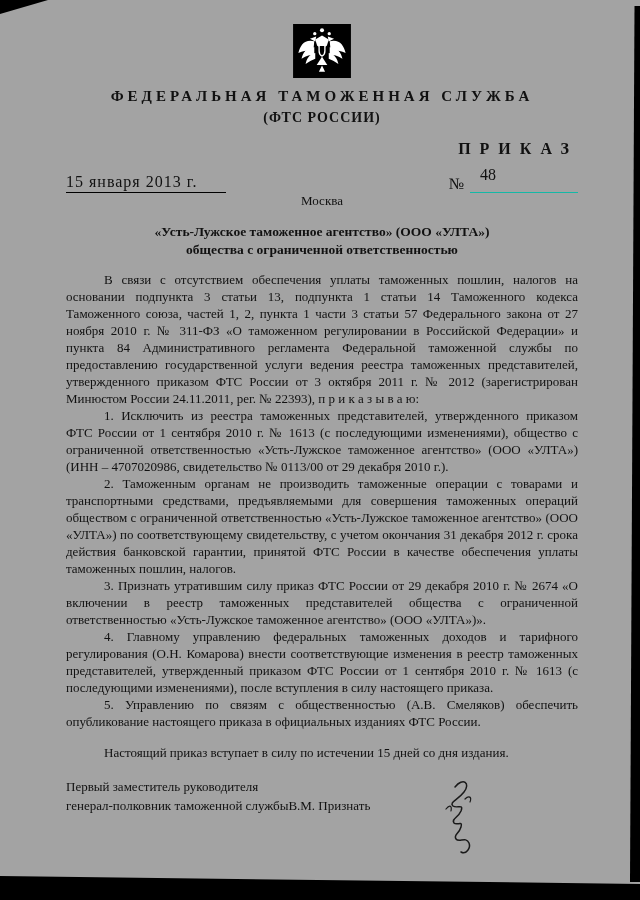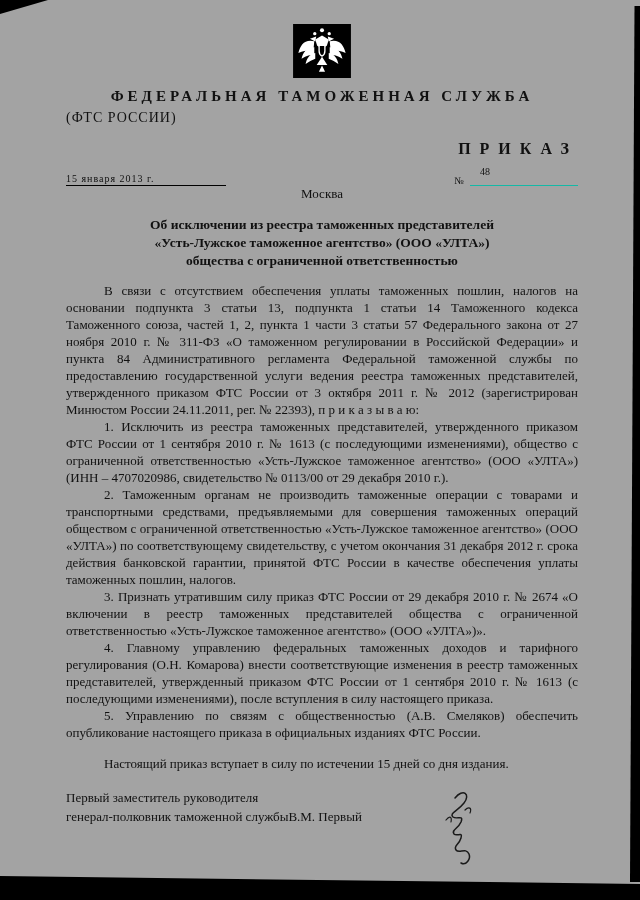--- a/index.html
+++ b/index.html
@@ -35,7 +35,8 @@
     margin-top: 2px;
   }
   .agency-abbr {
-    font-weight: normal;
+    text-align: center;
+    font-weight: bold;
     font-size: 14px;
     letter-spacing: 1px;
     margin-top: 5px;

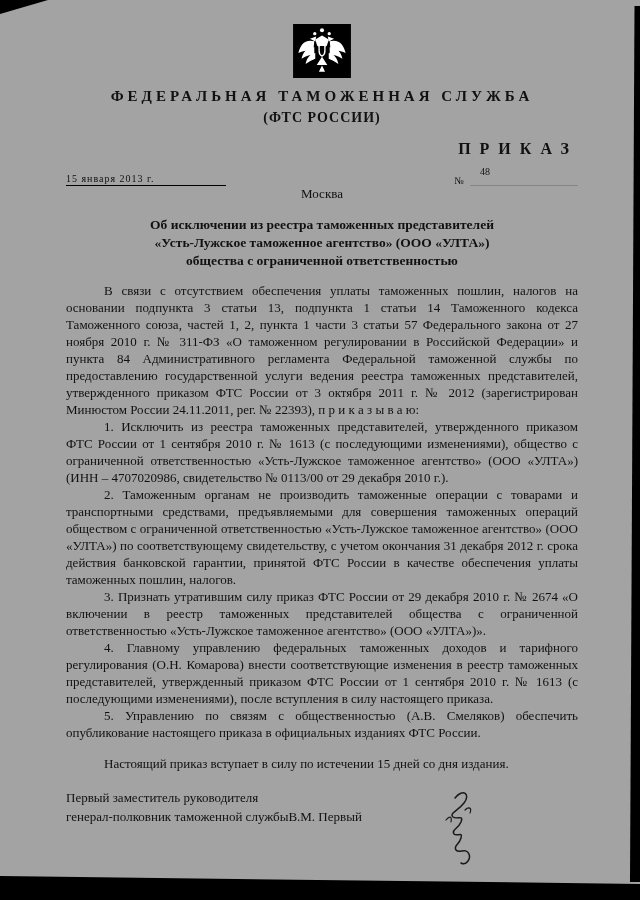--- a/index.html
+++ b/index.html
@@ -53,7 +53,7 @@
     justify-content: space-between;
     align-items: flex-end;
     margin-top: 8px;
-    font-size: 10px;
+    font-size: 16px;
   }
   .date-field {
     display: inline-block;

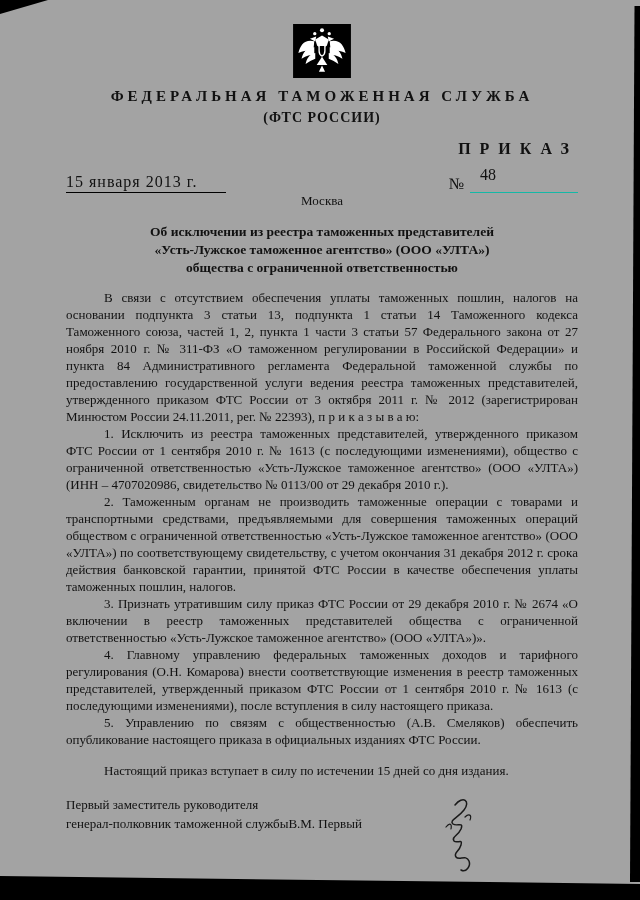--- a/index.html
+++ b/index.html
@@ -156,7 +156,6 @@
     <div class="city">Москва</div>
 
     <div class="doc-title">
-      <div>Об исключении из реестра таможенных представителей</div>
       <div>«Усть-Лужское таможенное агентство» (ООО «УЛТА»)</div>
       <div>общества с ограниченной ответственностью</div>
     </div>

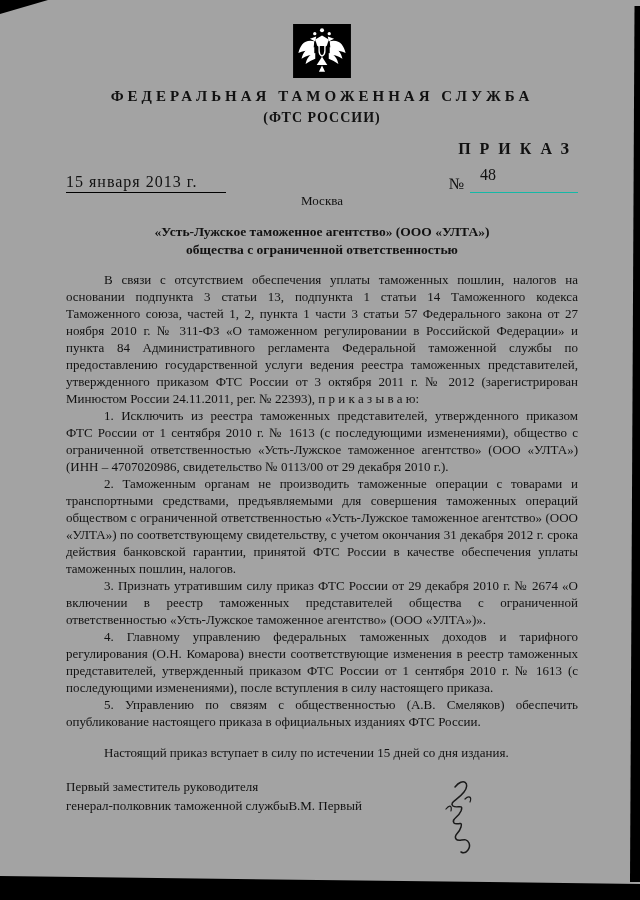--- a/index.html
+++ b/index.html
@@ -183,7 +183,7 @@
           <path d="M25 30 C 29 25, 31 27, 30 32 M44 20 C 48 16, 51 18, 49 23" stroke="#1a1a1a" fill="none" stroke-width="1.2" stroke-linecap="round"></path>
         </svg>
       </span>
-      <div class="sig-name">В.М. Первый</div>
+      <div class="sig-name">В.М. Признать</div>
     </div>
 
   </div>

